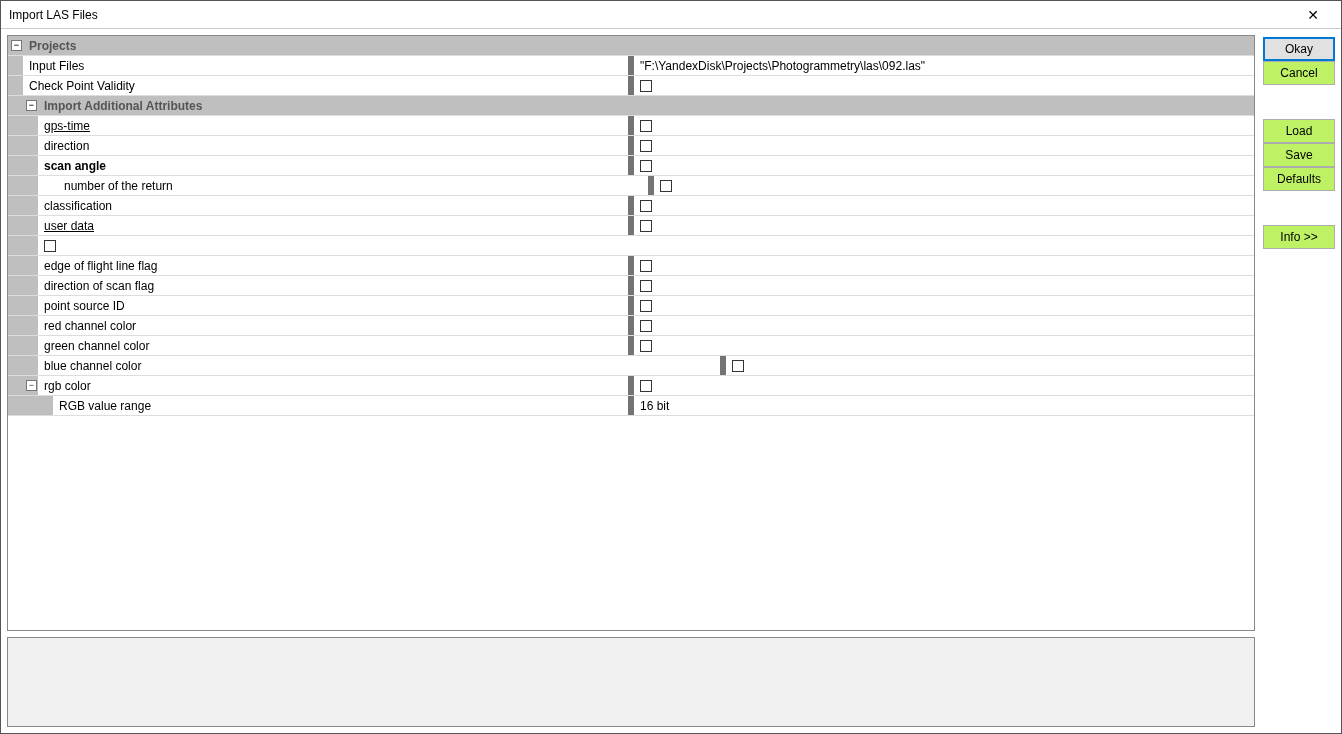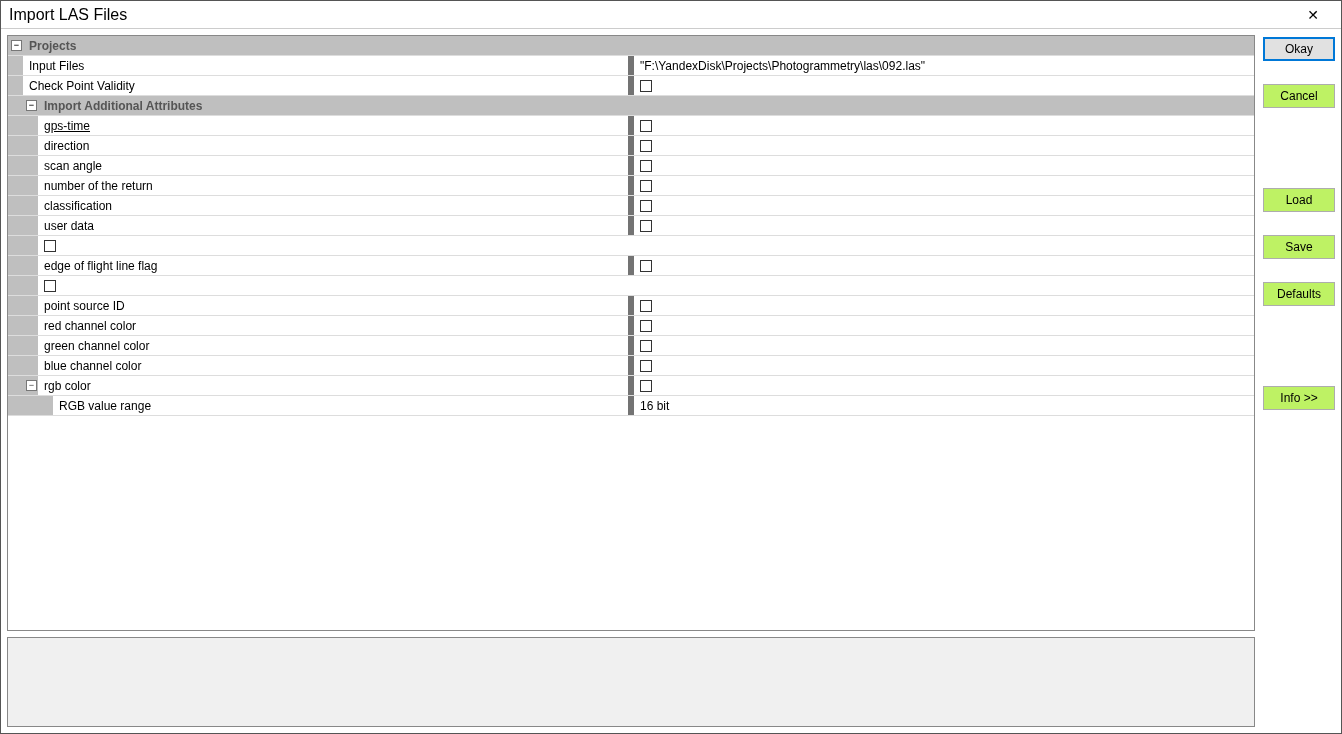--- a/index.html
+++ b/index.html
@@ -26,7 +26,7 @@
     border-bottom: 1px solid #ccc;
     background: #fff;
   }
-  .titlebar .title { flex: 1; font-size: 16px; }
+  .titlebar .title { flex: 1; font-size: 12px; }
   .titlebar .close {
     width: 40px;
     height: 26px;

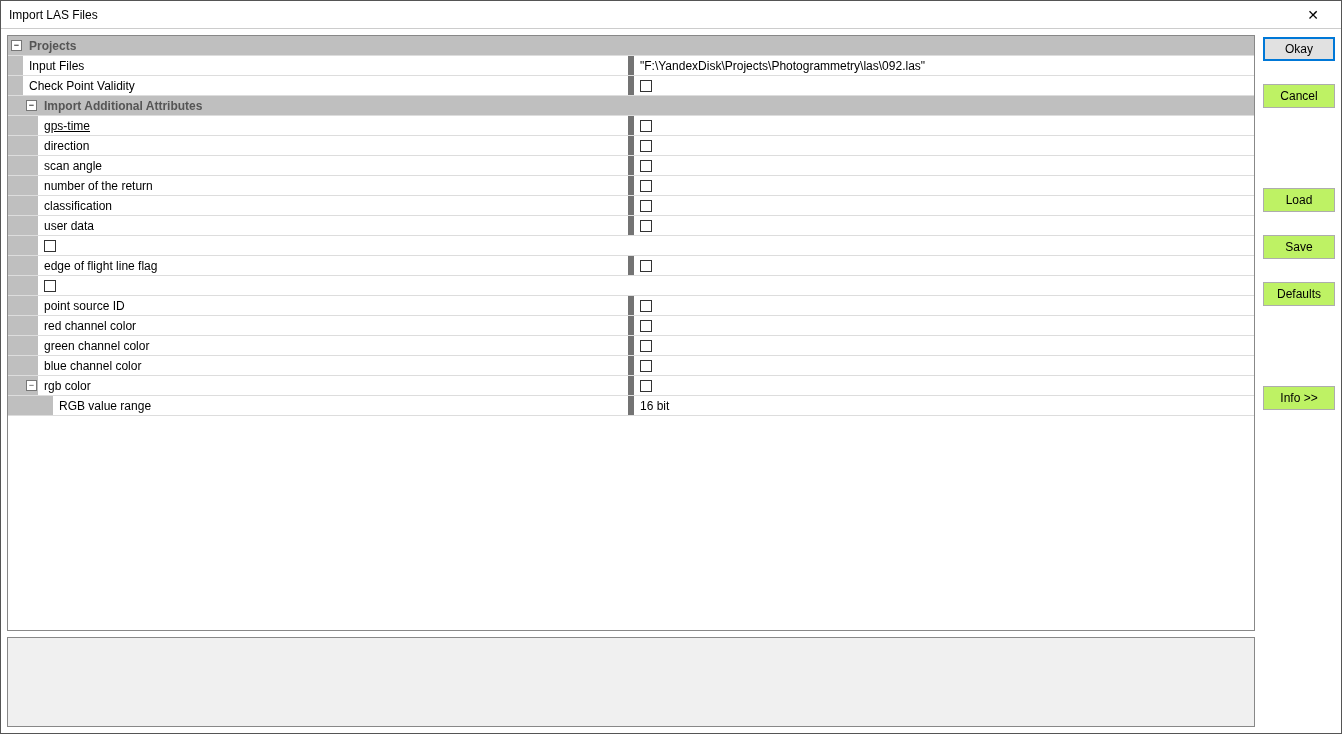--- a/index.html
+++ b/index.html
@@ -65,7 +65,7 @@
     width: 72px;
     display: flex;
     flex-direction: column;
-    gap: 23px;
+    gap: 0;
     padding-top: 2px;
   }
   .btn {

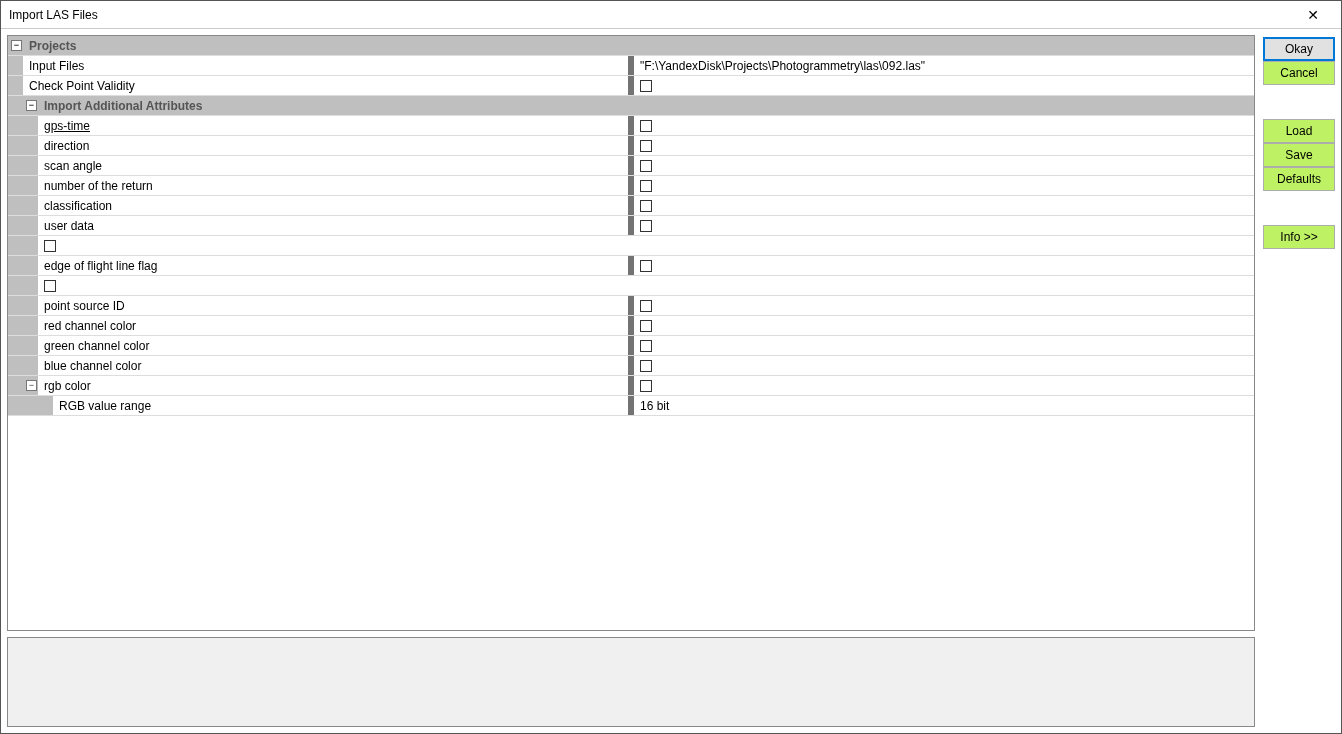--- a/index.html
+++ b/index.html
@@ -201,7 +201,7 @@
             <div class="row">
               <div class="plain-gutter"></div>
               <div class="plain-gutter"></div>
-              <div class="labelcell" style="width:596px;">scan angle</div>
+              <div class="labelcell" style="width:596px;font-weight:bold;">scan angle</div>
               <div class="valuecell">
                 <span class="cb"></span>
               </div>

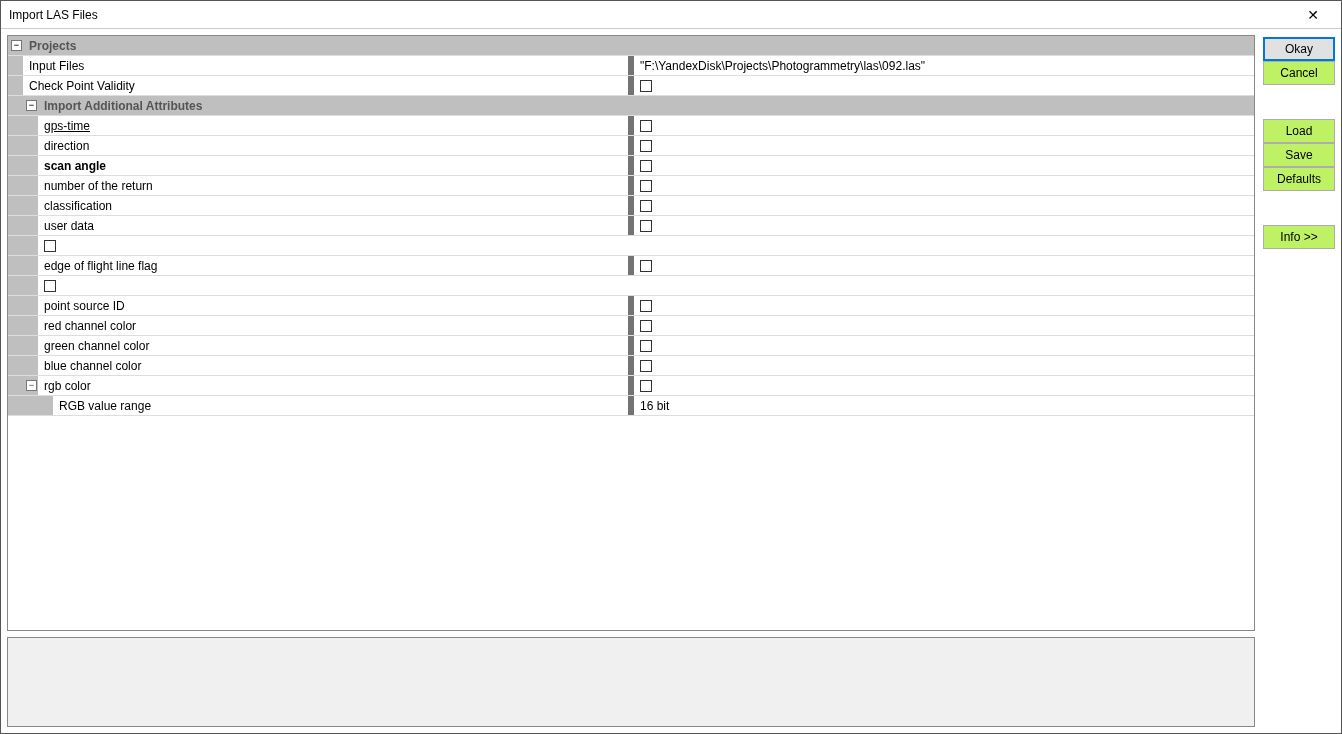--- a/index.html
+++ b/index.html
@@ -209,7 +209,7 @@
             <div class="row">
               <div class="plain-gutter"></div>
               <div class="plain-gutter"></div>
-              <div class="labelcell" style="width:596px;">number of the return</div>
+              <div class="labelcell" style="width:596px;margin-left:20px;">number of the return</div>
               <div class="valuecell">
                 <span class="cb"></span>
               </div>

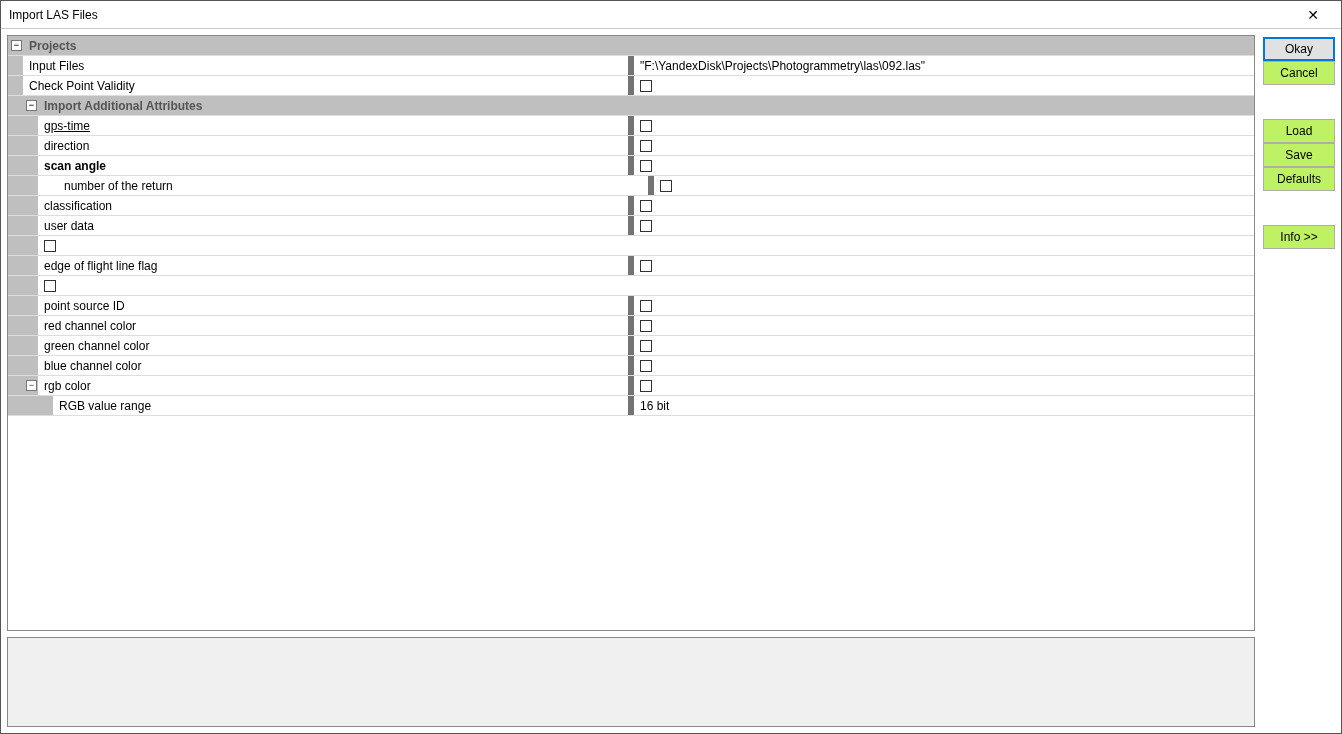--- a/index.html
+++ b/index.html
@@ -225,7 +225,7 @@
             <div class="row">
               <div class="plain-gutter"></div>
               <div class="plain-gutter"></div>
-              <div class="labelcell" style="width:596px;">user data</div>
+              <div class="labelcell" style="width:596px;text-decoration:underline;">user data</div>
               <div class="valuecell">
                 <span class="cb"></span>
               </div>

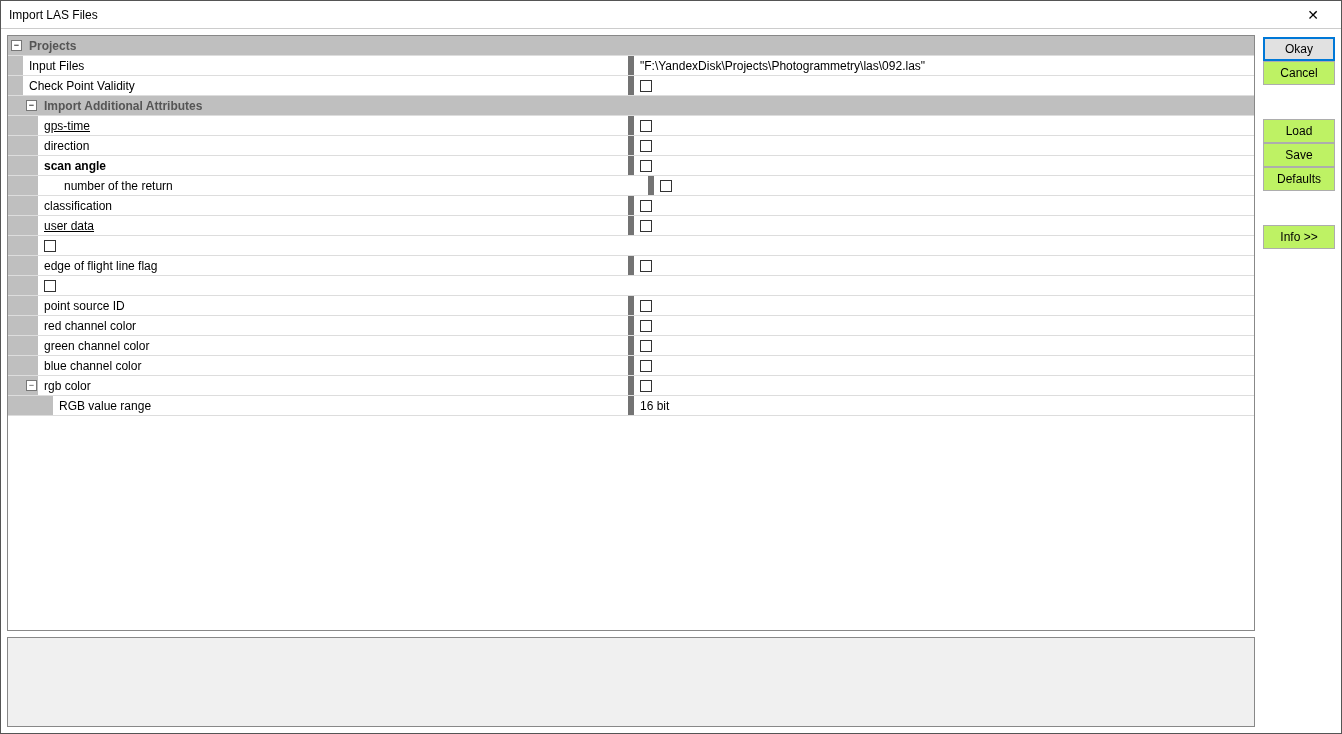--- a/index.html
+++ b/index.html
@@ -248,6 +248,7 @@
             <div class="row">
               <div class="plain-gutter"></div>
               <div class="plain-gutter"></div>
+              <div class="labelcell" style="width:596px;">direction of scan flag</div>
               <div class="valuecell">
                 <span class="cb"></span>
               </div>

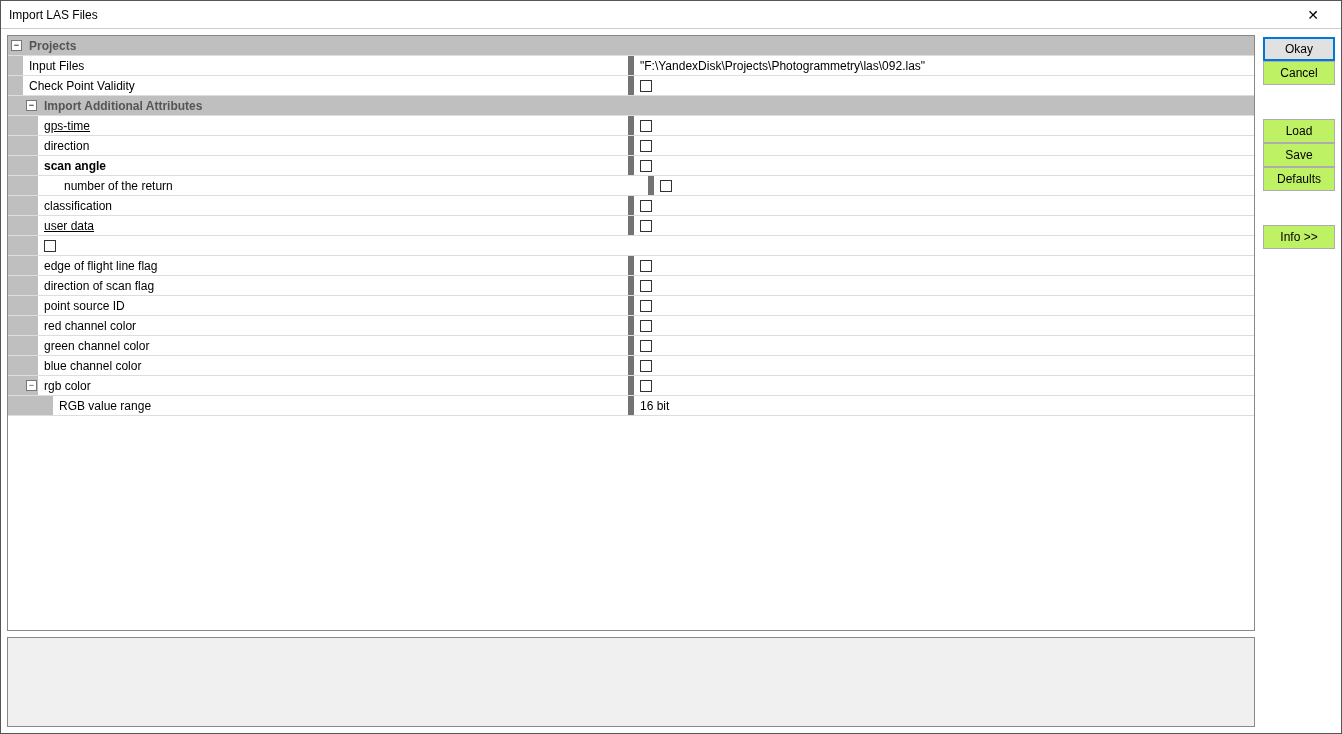--- a/index.html
+++ b/index.html
@@ -280,7 +280,7 @@
             <div class="row">
               <div class="plain-gutter"></div>
               <div class="plain-gutter"></div>
-              <div class="labelcell" style="width:596px;">blue channel color</div>
+              <div class="labelcell" style="width:688px;">blue channel color</div>
               <div class="valuecell">
                 <span class="cb"></span>
               </div>

